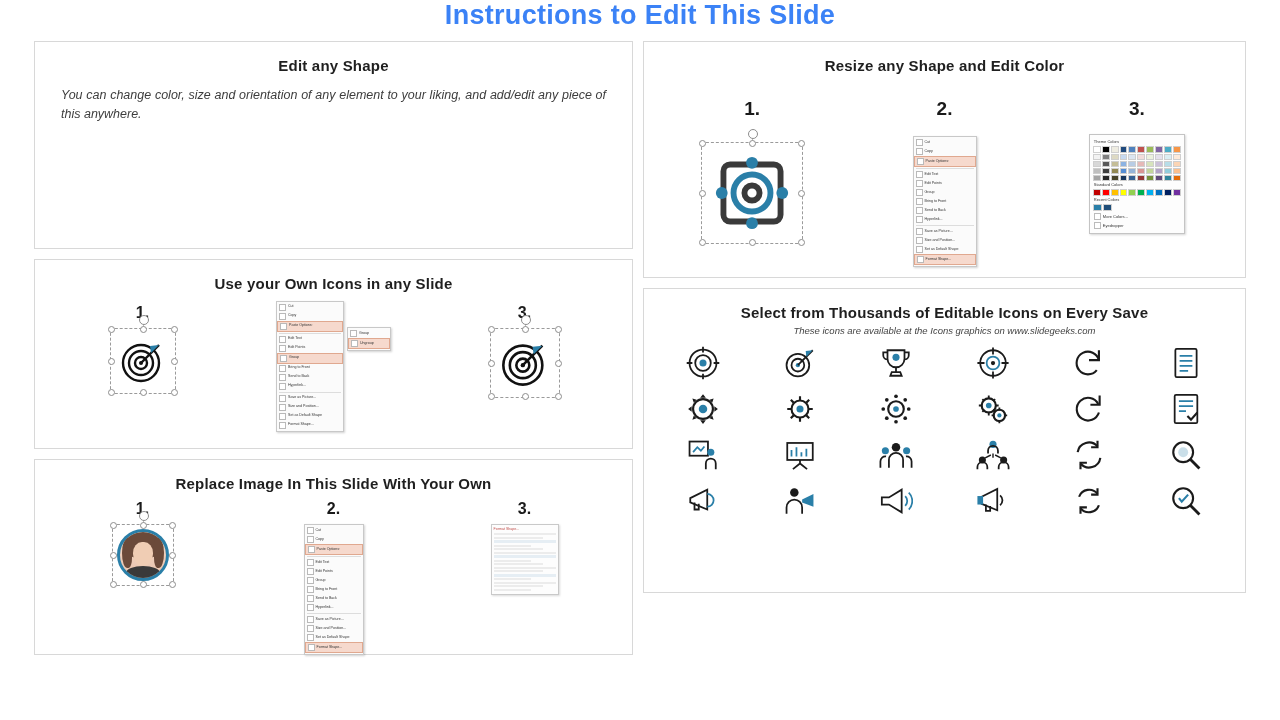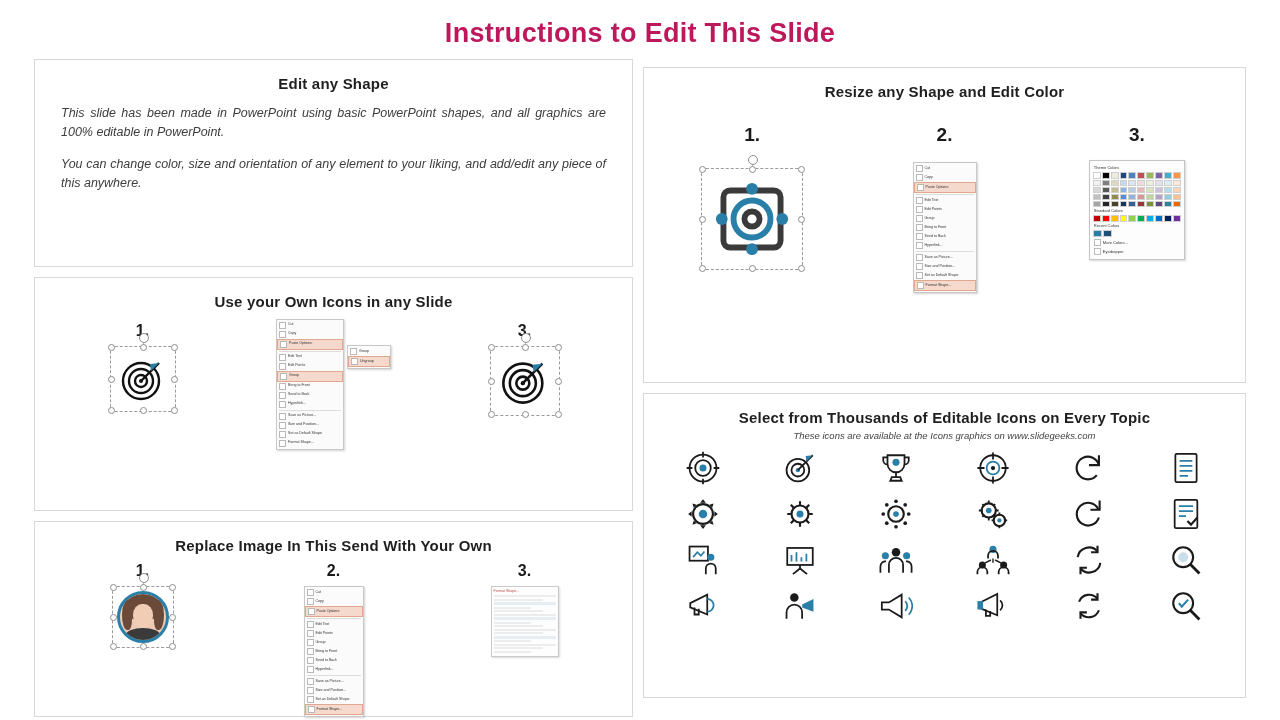--- a/index.html
+++ b/index.html
@@ -24,8 +24,7 @@
     text-align: center;
     font-size: 27px;
     font-weight: bold;
-    color: #be185d;
-    margin-top: 18px;
+    color: #3b82f6;
     letter-spacing: 0.3px;
   }
   .columns {

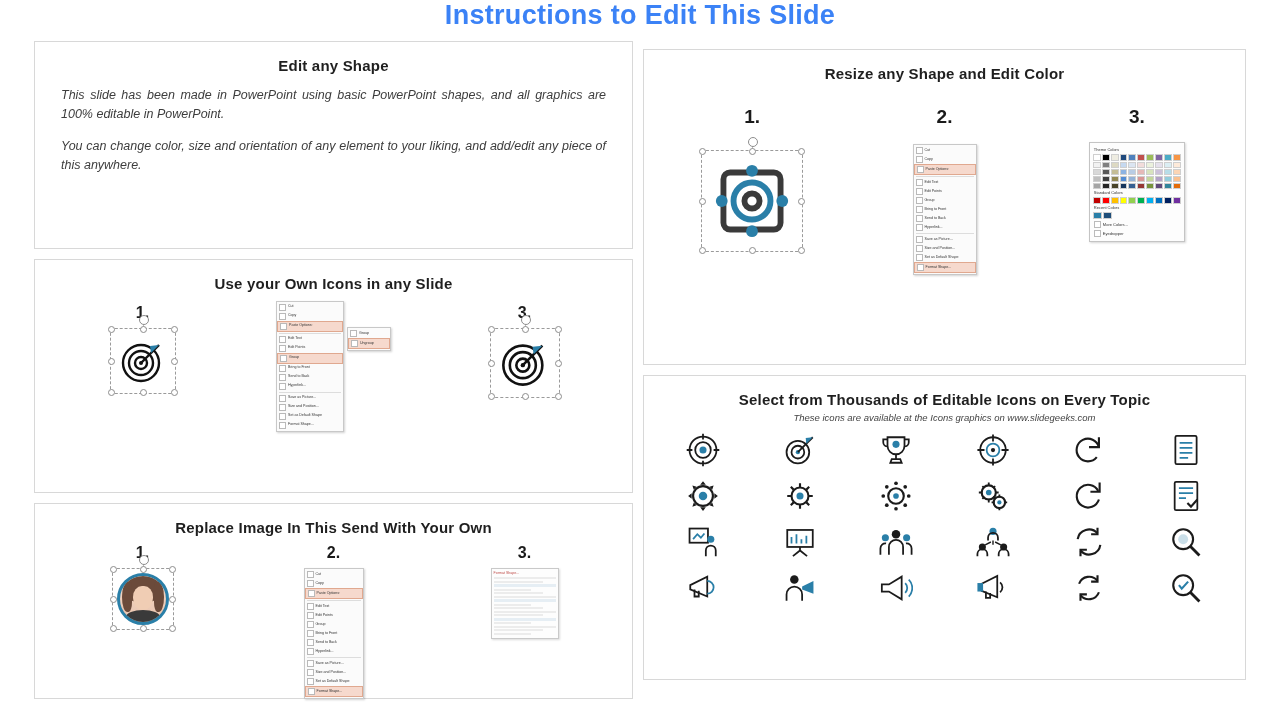--- a/index.html
+++ b/index.html
@@ -540,7 +540,7 @@
 
     <div class="col-right">
 
-      <div class="panel" style="height:316px;margin-top:8px;">
+      <div class="panel" style="height:237px;">
         <div class="panel-title">Resize any Shape and Edit Color</div>
         <div class="steps" style="margin-top:24px;">
 

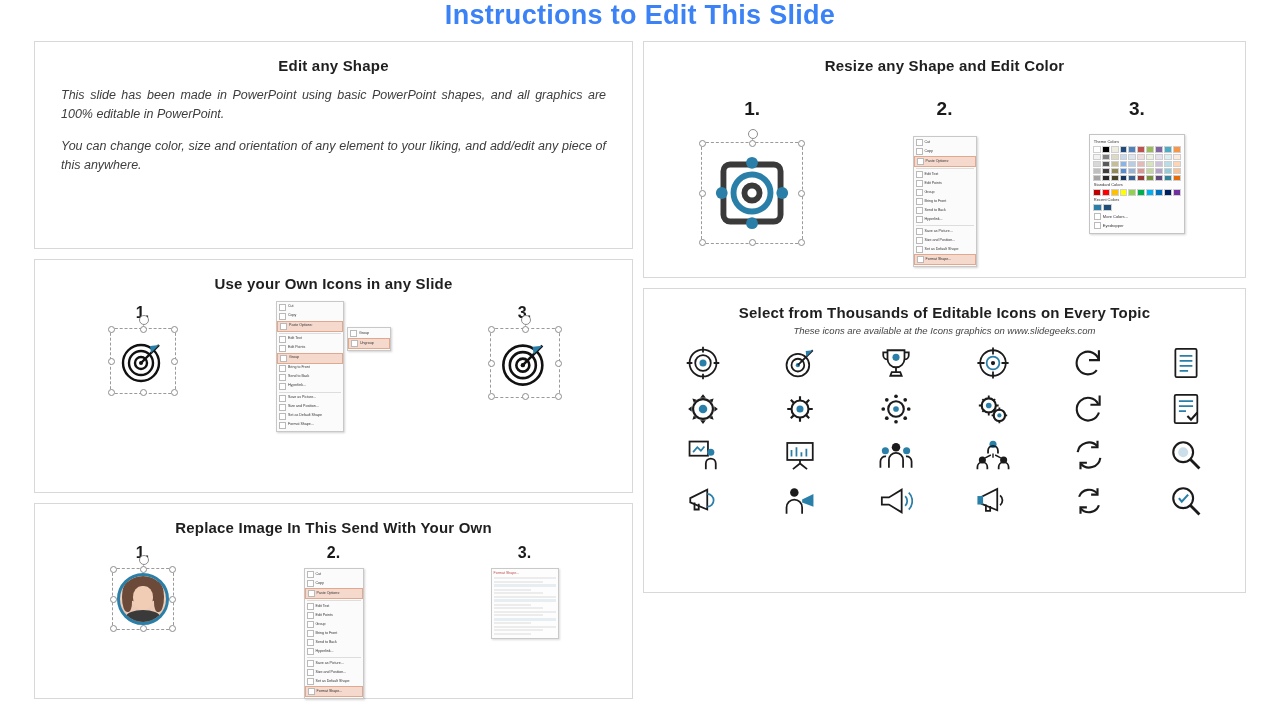--- a/index.html
+++ b/index.html
@@ -278,7 +278,6 @@
 
       <div class="panel" style="height:208px;">
         <div class="panel-title">Edit any Shape</div>
-        <div class="para">This slide has been made in PowerPoint using basic PowerPoint shapes, and all graphics are 100% editable in PowerPoint.</div>
         <div class="para">You can change color, size and orientation of any element to your liking, and add/edit any piece of this anywhere.</div>
       </div>
 

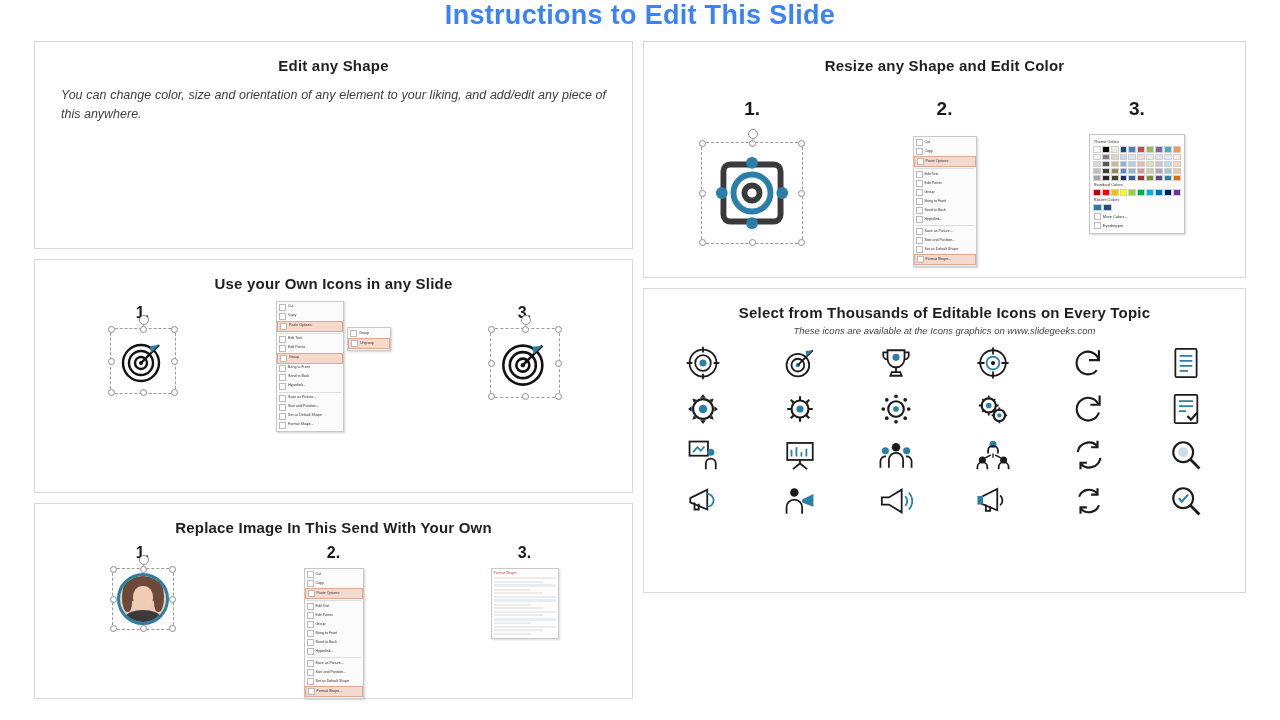--- a/index.html
+++ b/index.html
@@ -281,7 +281,7 @@
         <div class="para">You can change color, size and orientation of any element to your liking, and add/edit any piece of this anywhere.</div>
       </div>
 
-      <div class="panel" style="height:234px;">
+      <div class="panel" style="height:190px;">
         <div class="panel-title">Use your Own Icons in any Slide</div>
         <div class="steps" style="margin-top:12px;">
 

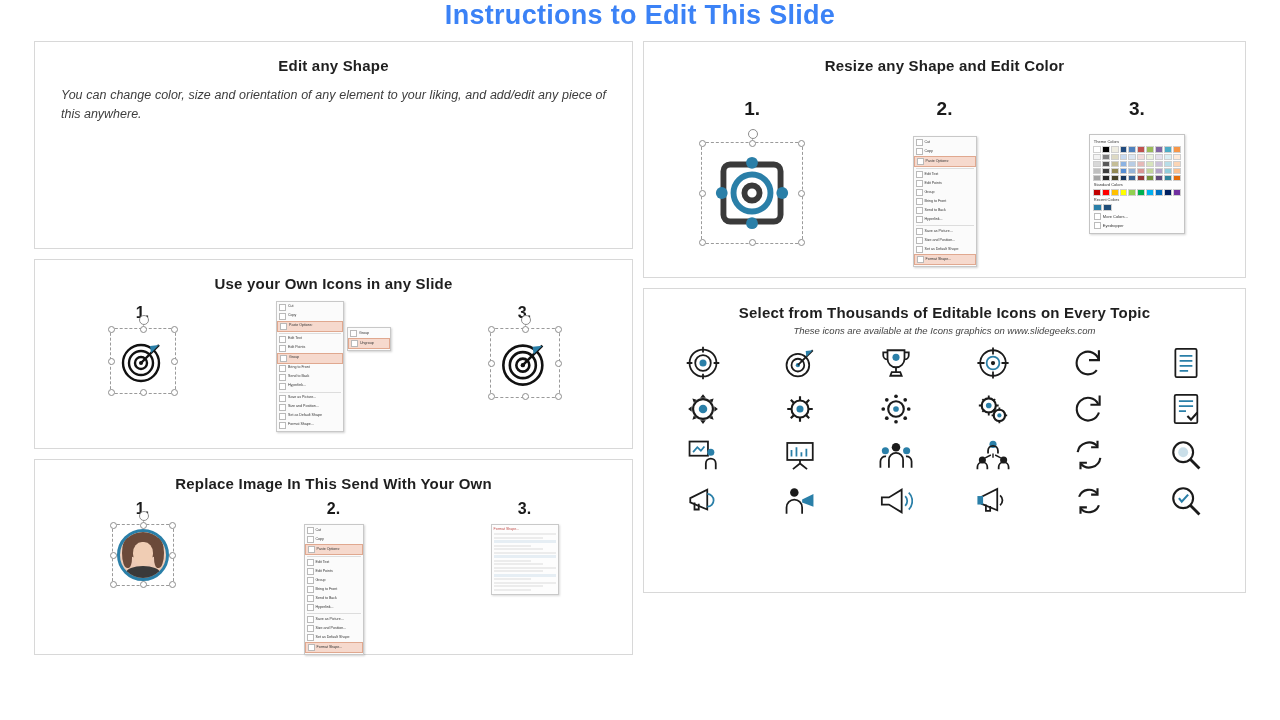--- a/index.html
+++ b/index.html
@@ -731,7 +731,7 @@
       </div>
 
       <div class="panel" style="height:305px;">
-        <div class="panel-title">Select from Thousands of Editable Icons on Every Topic</div>
+        <div class="panel-title">Select from Thousands of Editable Icons on Every Save</div>
         <div class="panel-subtitle">These icons are available at the Icons graphics on www.slidegeeks.com</div>
 
         <div class="icon-grid">

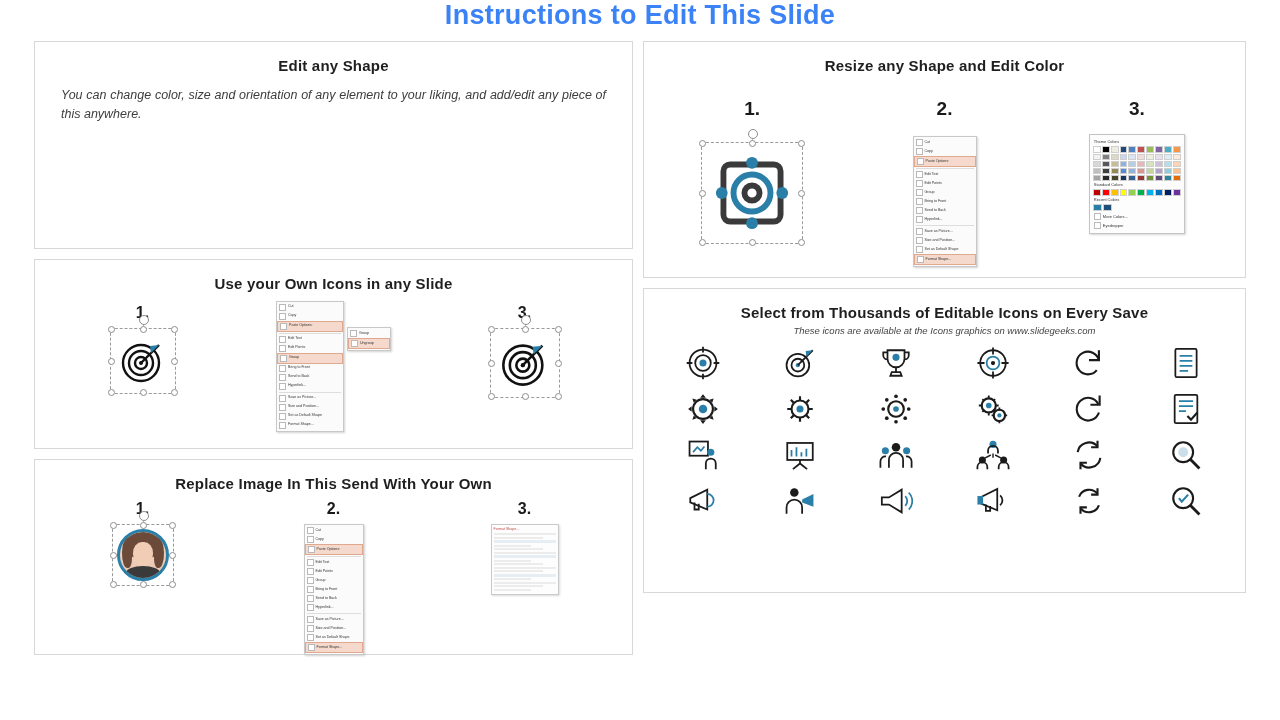--- a/index.html
+++ b/index.html
@@ -417,7 +417,7 @@
       </div>
 
       <div class="panel" style="height:196px;">
-        <div class="panel-title">Replace Image In This Send With Your Own</div>
+        <div class="panel-title">Replace Image In This Slide With Your Own</div>
         <div class="steps" style="margin-top:6px;">
 
           <div class="step">

